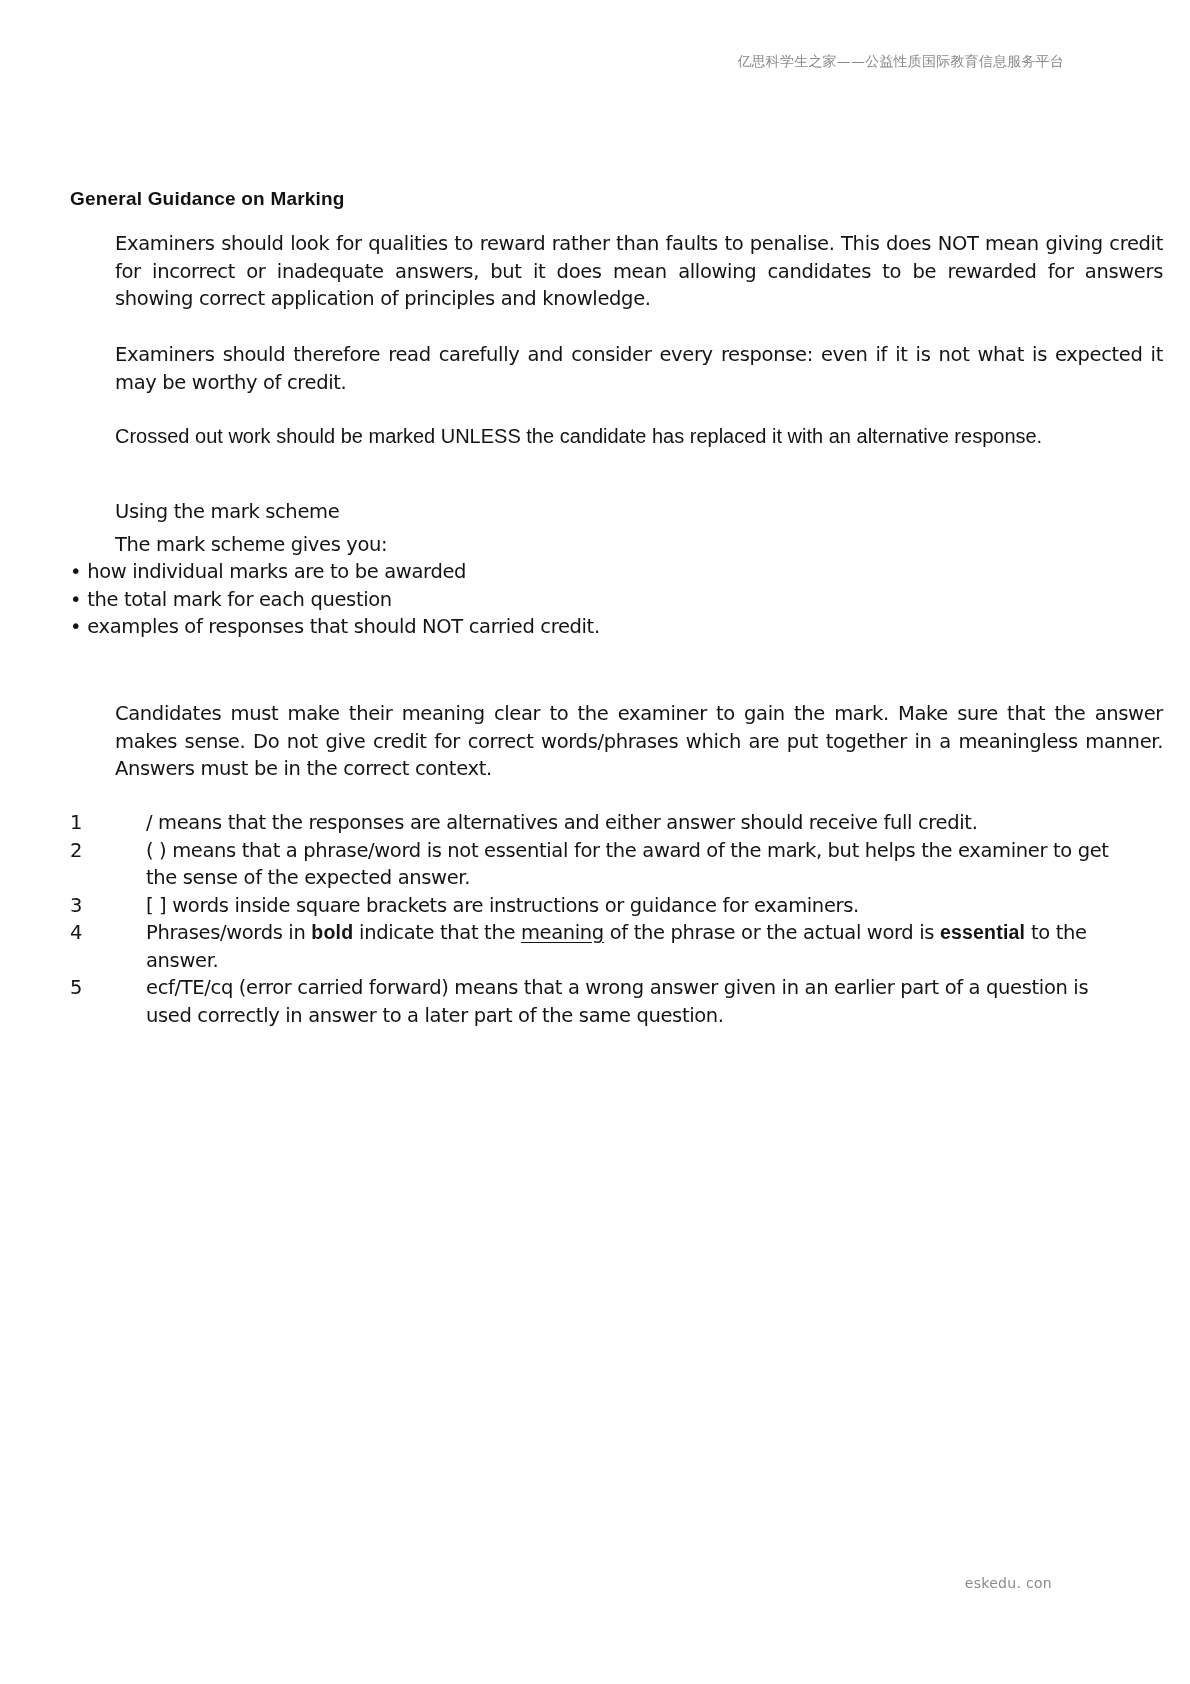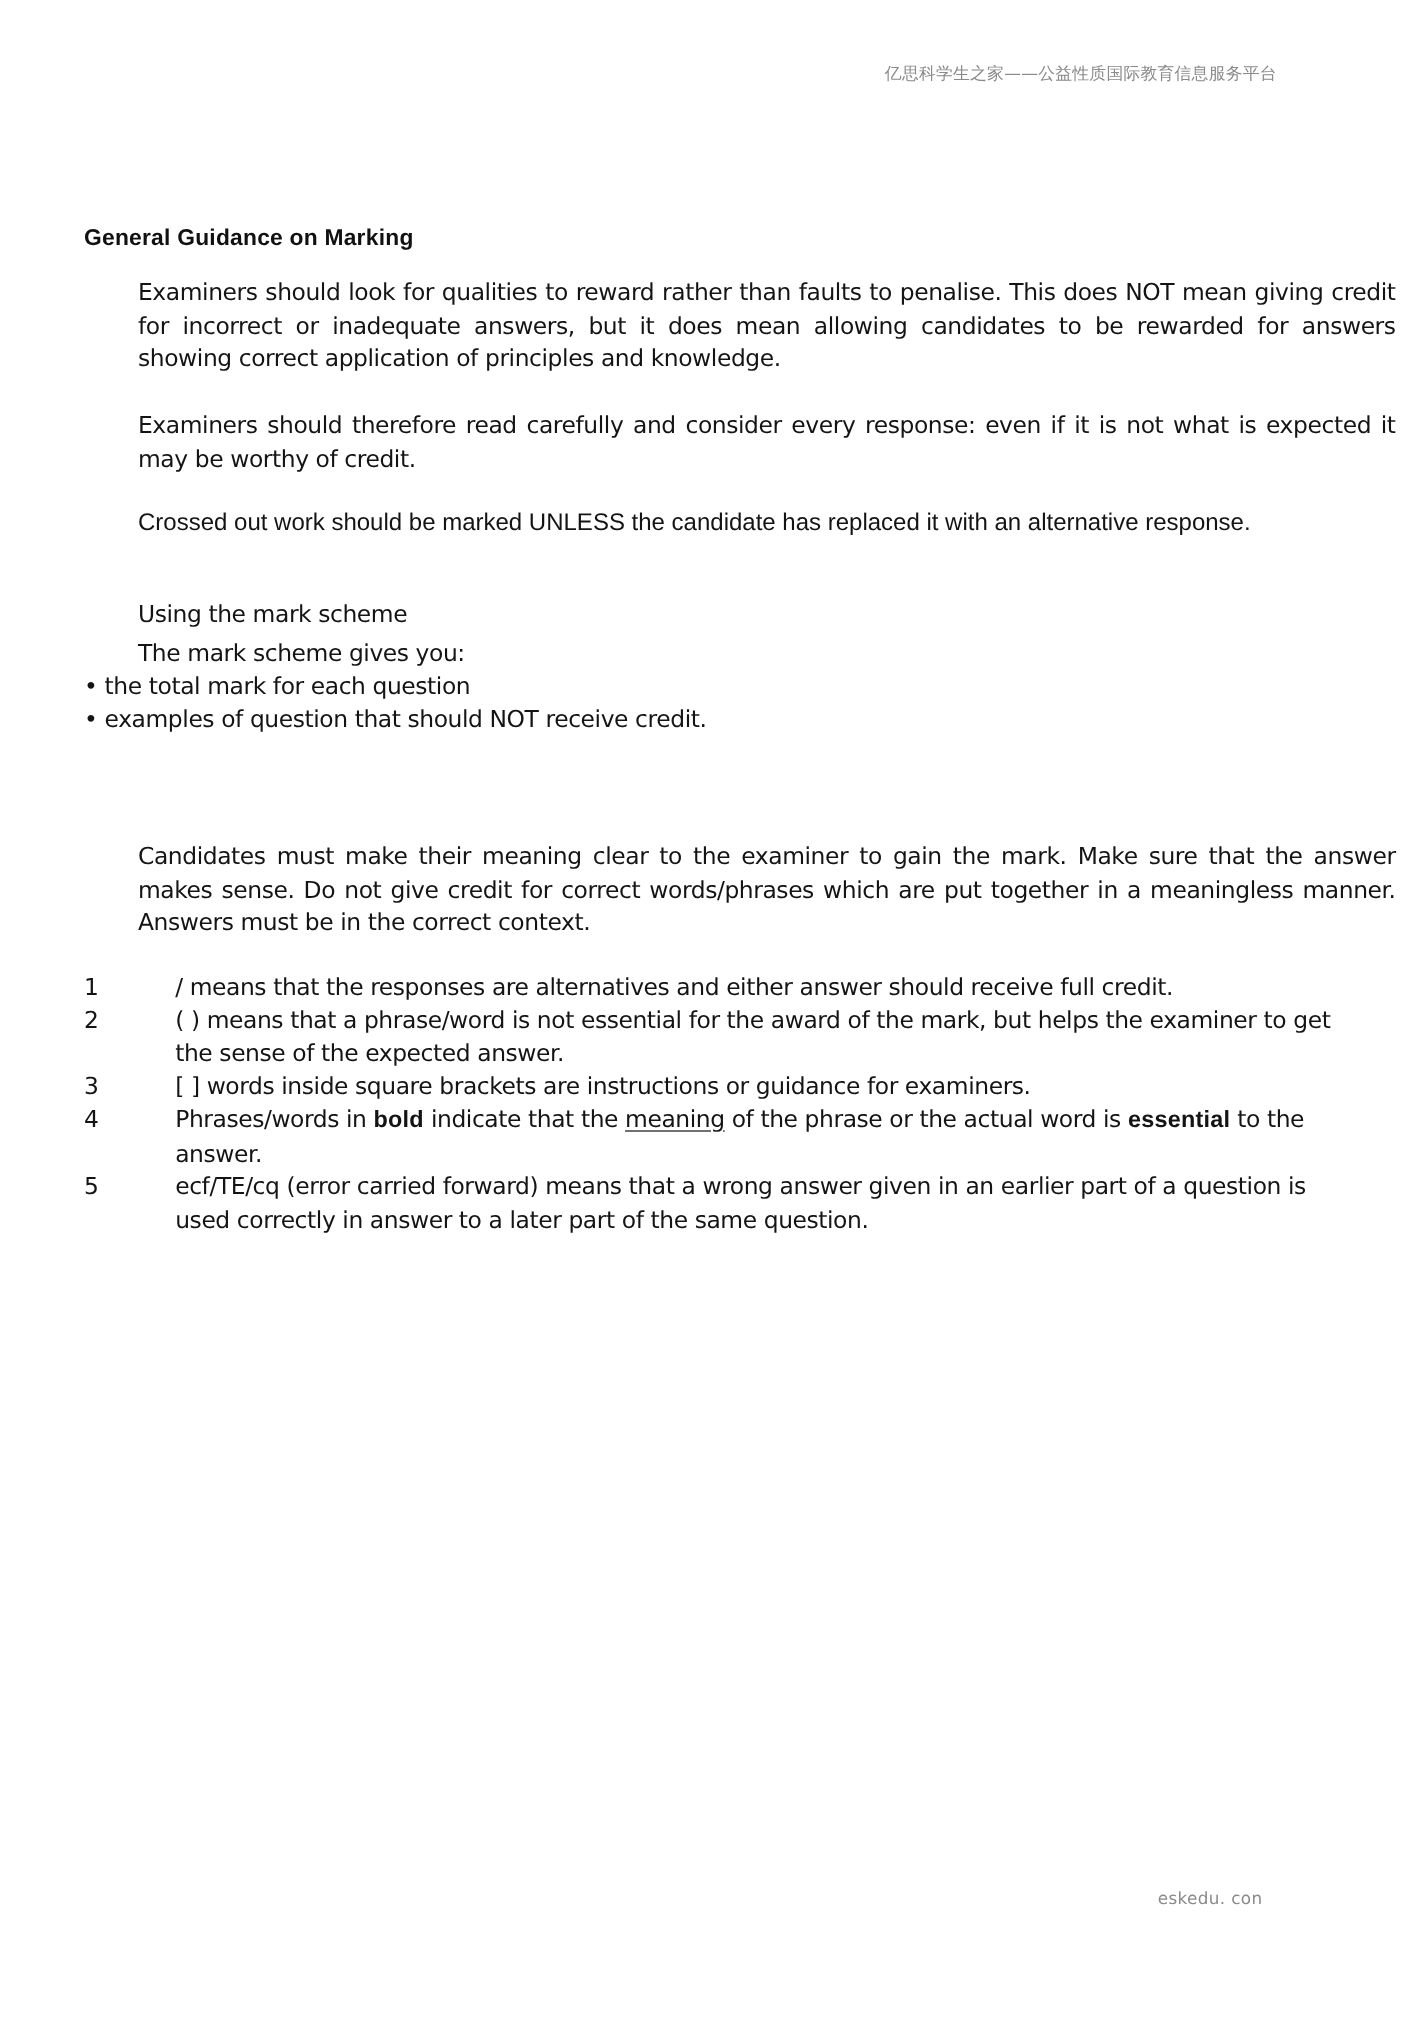--- a/index.html
+++ b/index.html
@@ -136,6 +136,7 @@
   <div class="para left" id="gives">The mark scheme gives you:</div>
 
   <ul class="bullets">
+    <li><span class="dot">•</span><span>how individual marks are to be awarded</span></li>
     <li><span class="dot">•</span><span>the total mark for each question</span></li>
     <li><span class="dot">•</span><span>examples of question that should NOT receive credit.</span></li>
   </ul>

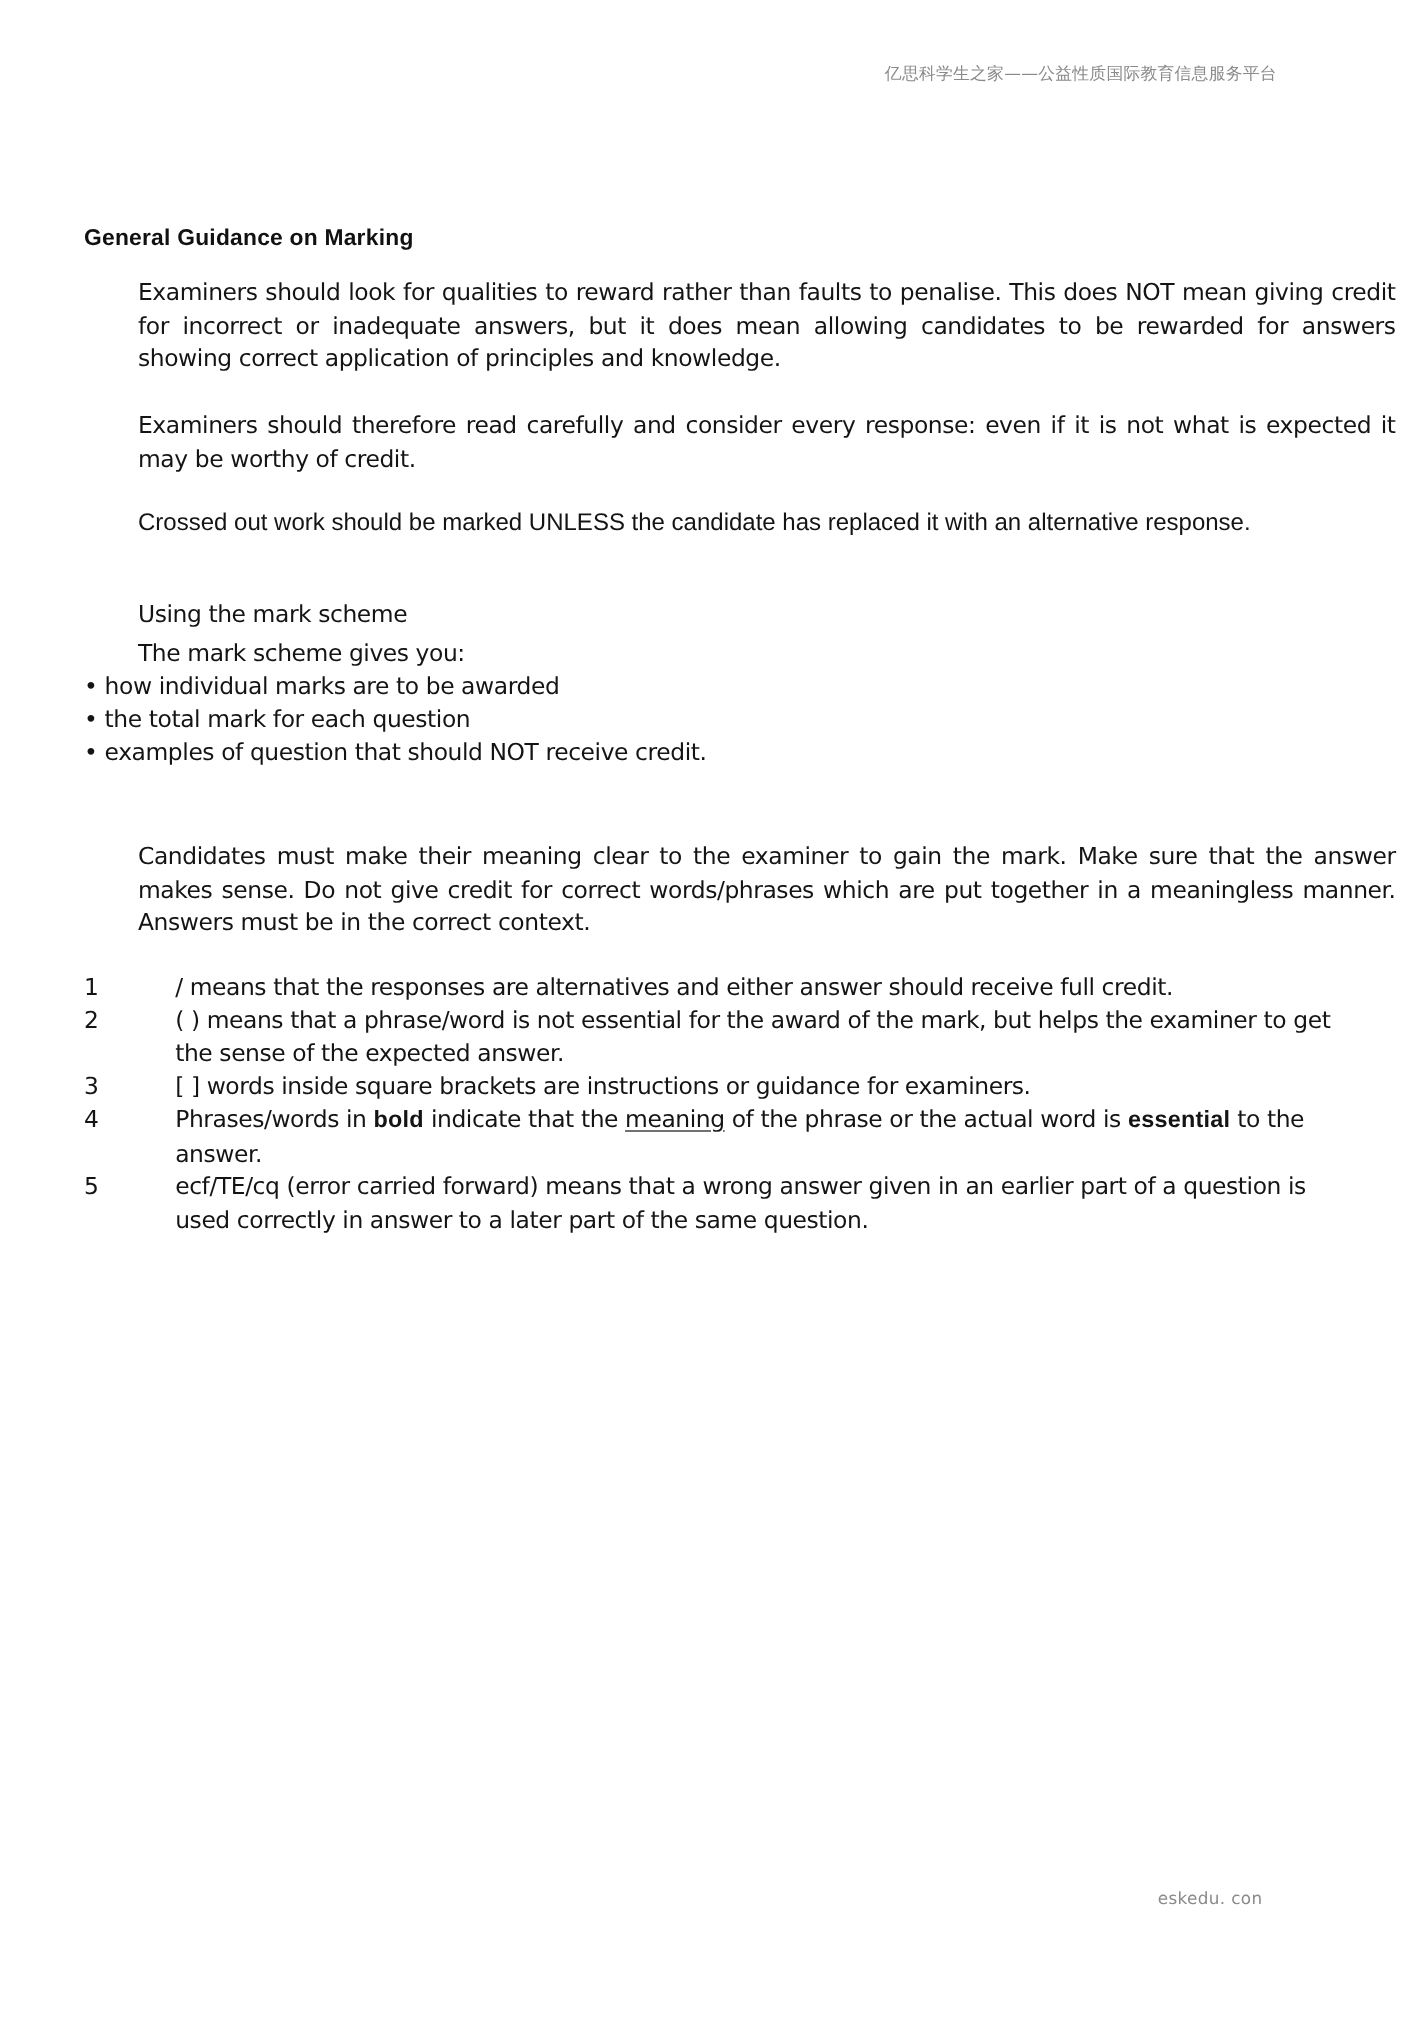--- a/index.html
+++ b/index.html
@@ -138,7 +138,7 @@
   <ul class="bullets">
     <li><span class="dot">•</span><span>how individual marks are to be awarded</span></li>
     <li><span class="dot">•</span><span>the total mark for each question</span></li>
-    <li><span class="dot">•</span><span>examples of question that should NOT receive credit.</span></li>
+    <li><span class="dot">•</span><span>examples of responses that should NOT carried credit.</span></li>
   </ul>
 
   <div class="para" id="p5">Candidates must make their meaning clear to the examiner to gain the mark. Make sure that the answer makes sense. Do not give credit for correct words/phrases which are put together in a meaningless manner. Answers must be in the correct context.</div>

